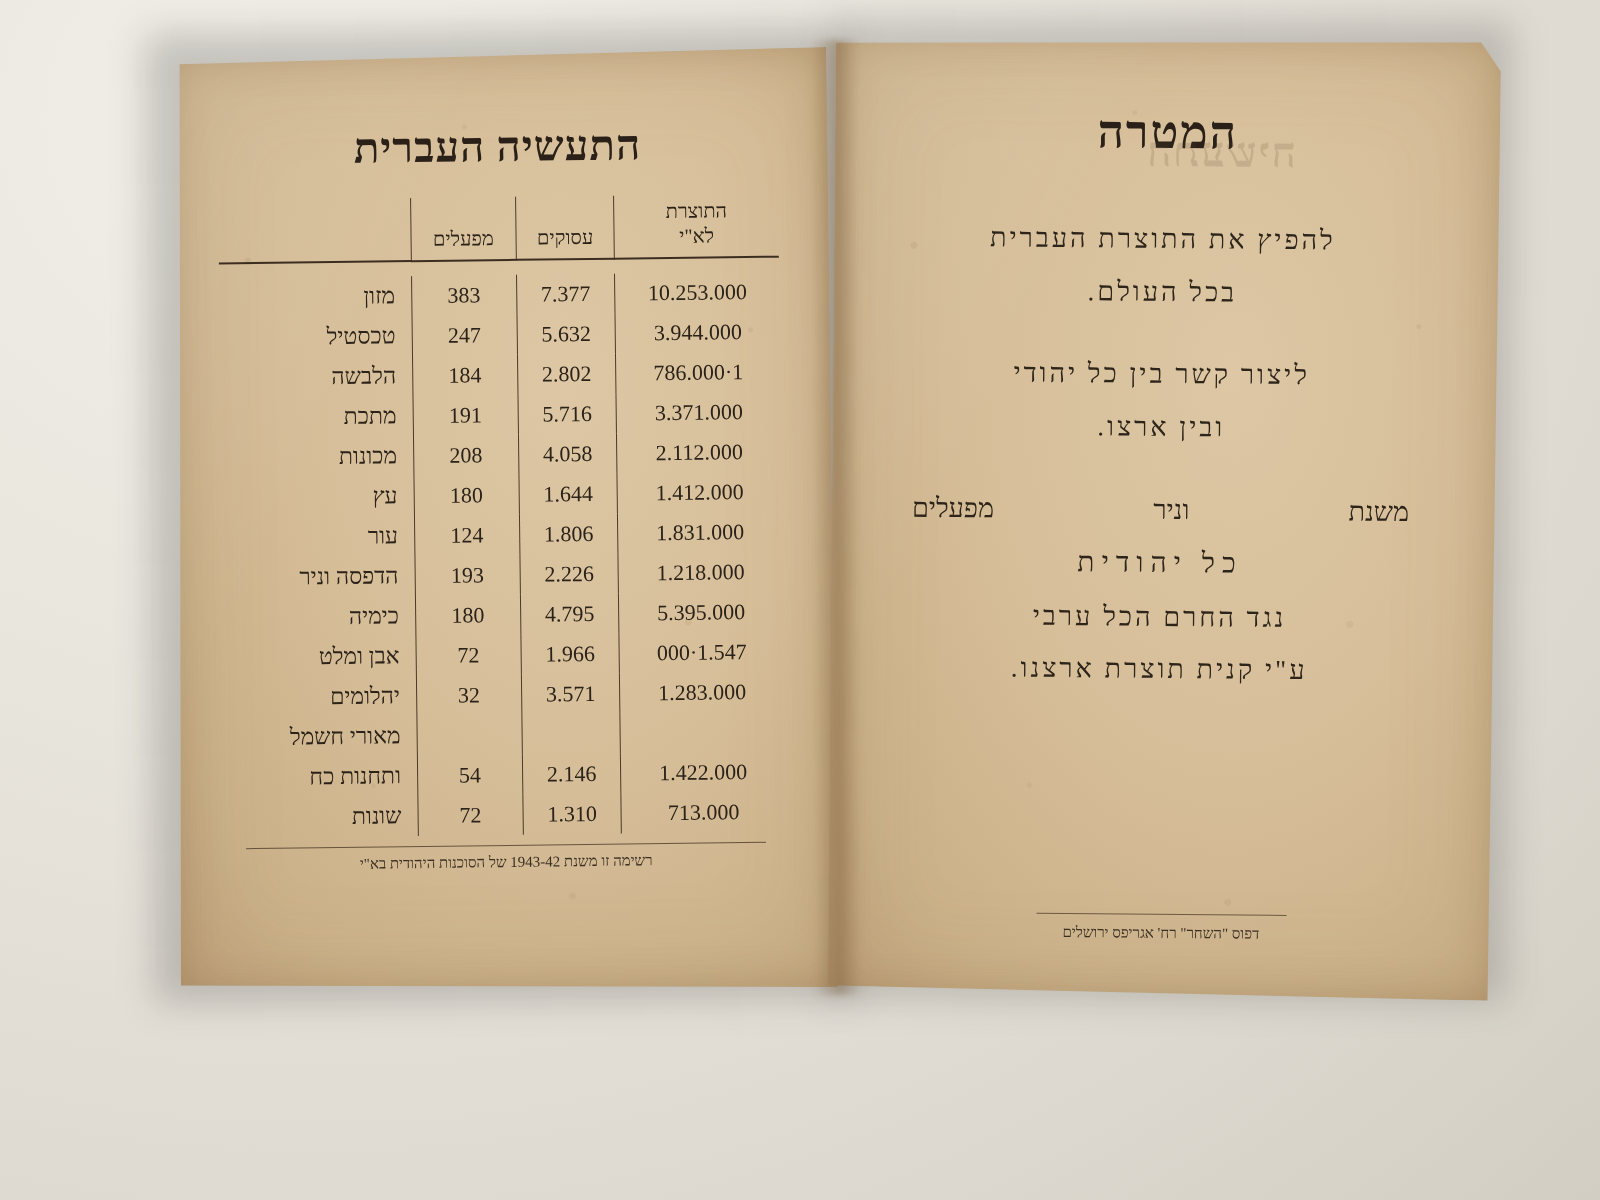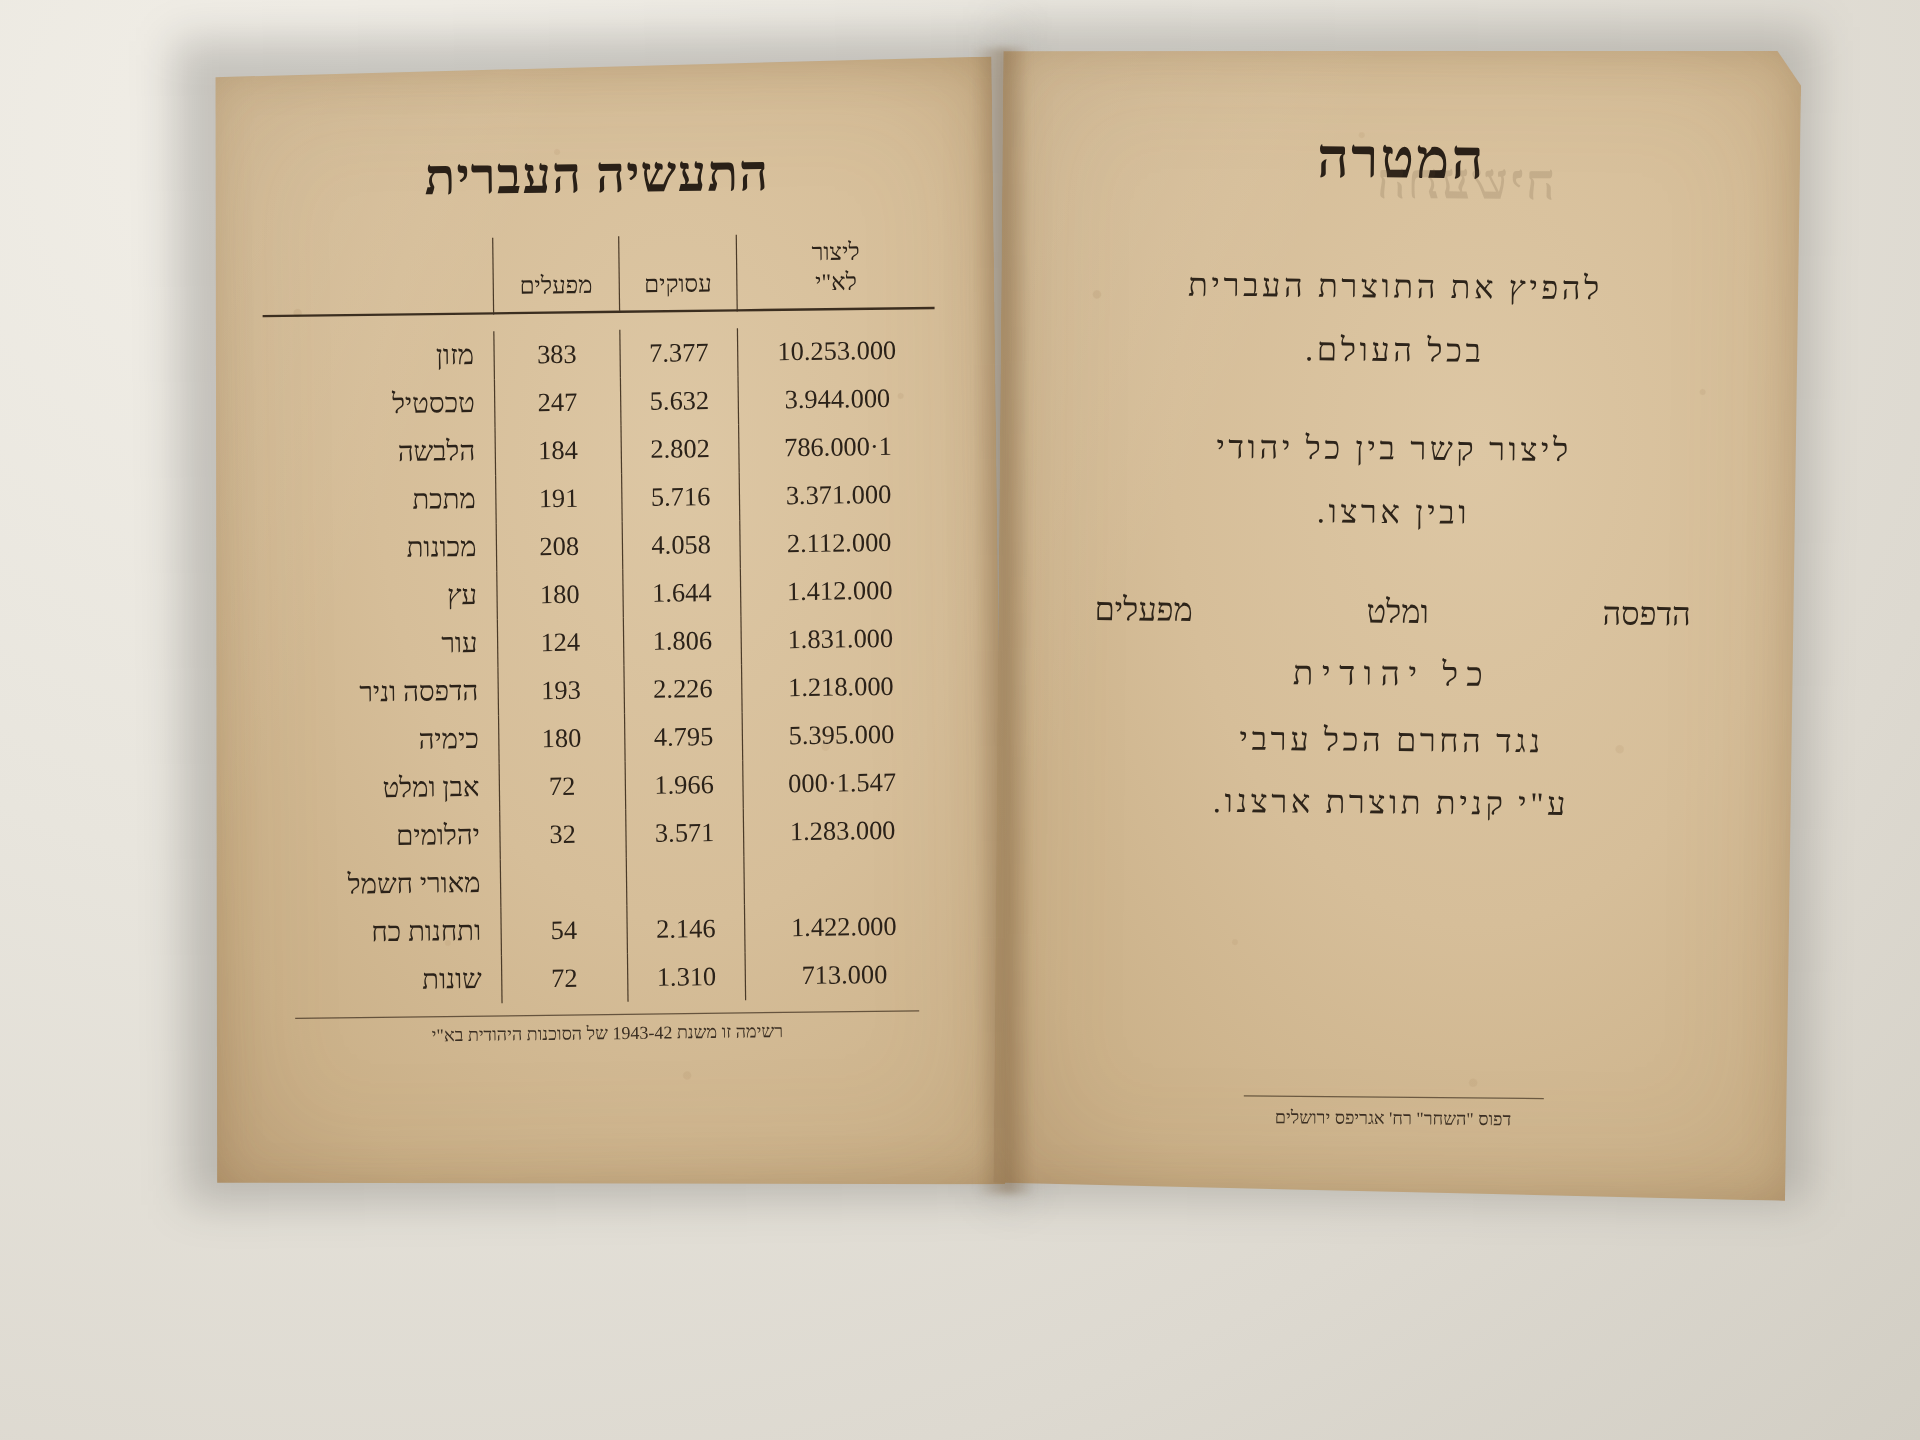--- a/index.html
+++ b/index.html
@@ -188,7 +188,7 @@
       <thead>
         <tr>
           <th class="vline">
-            <span>ליצור</span><br>
+            <span>התוצרת</span><br>
             <span>לא"י</span>
           </th>
           <th class="vline">עסוקים</th>

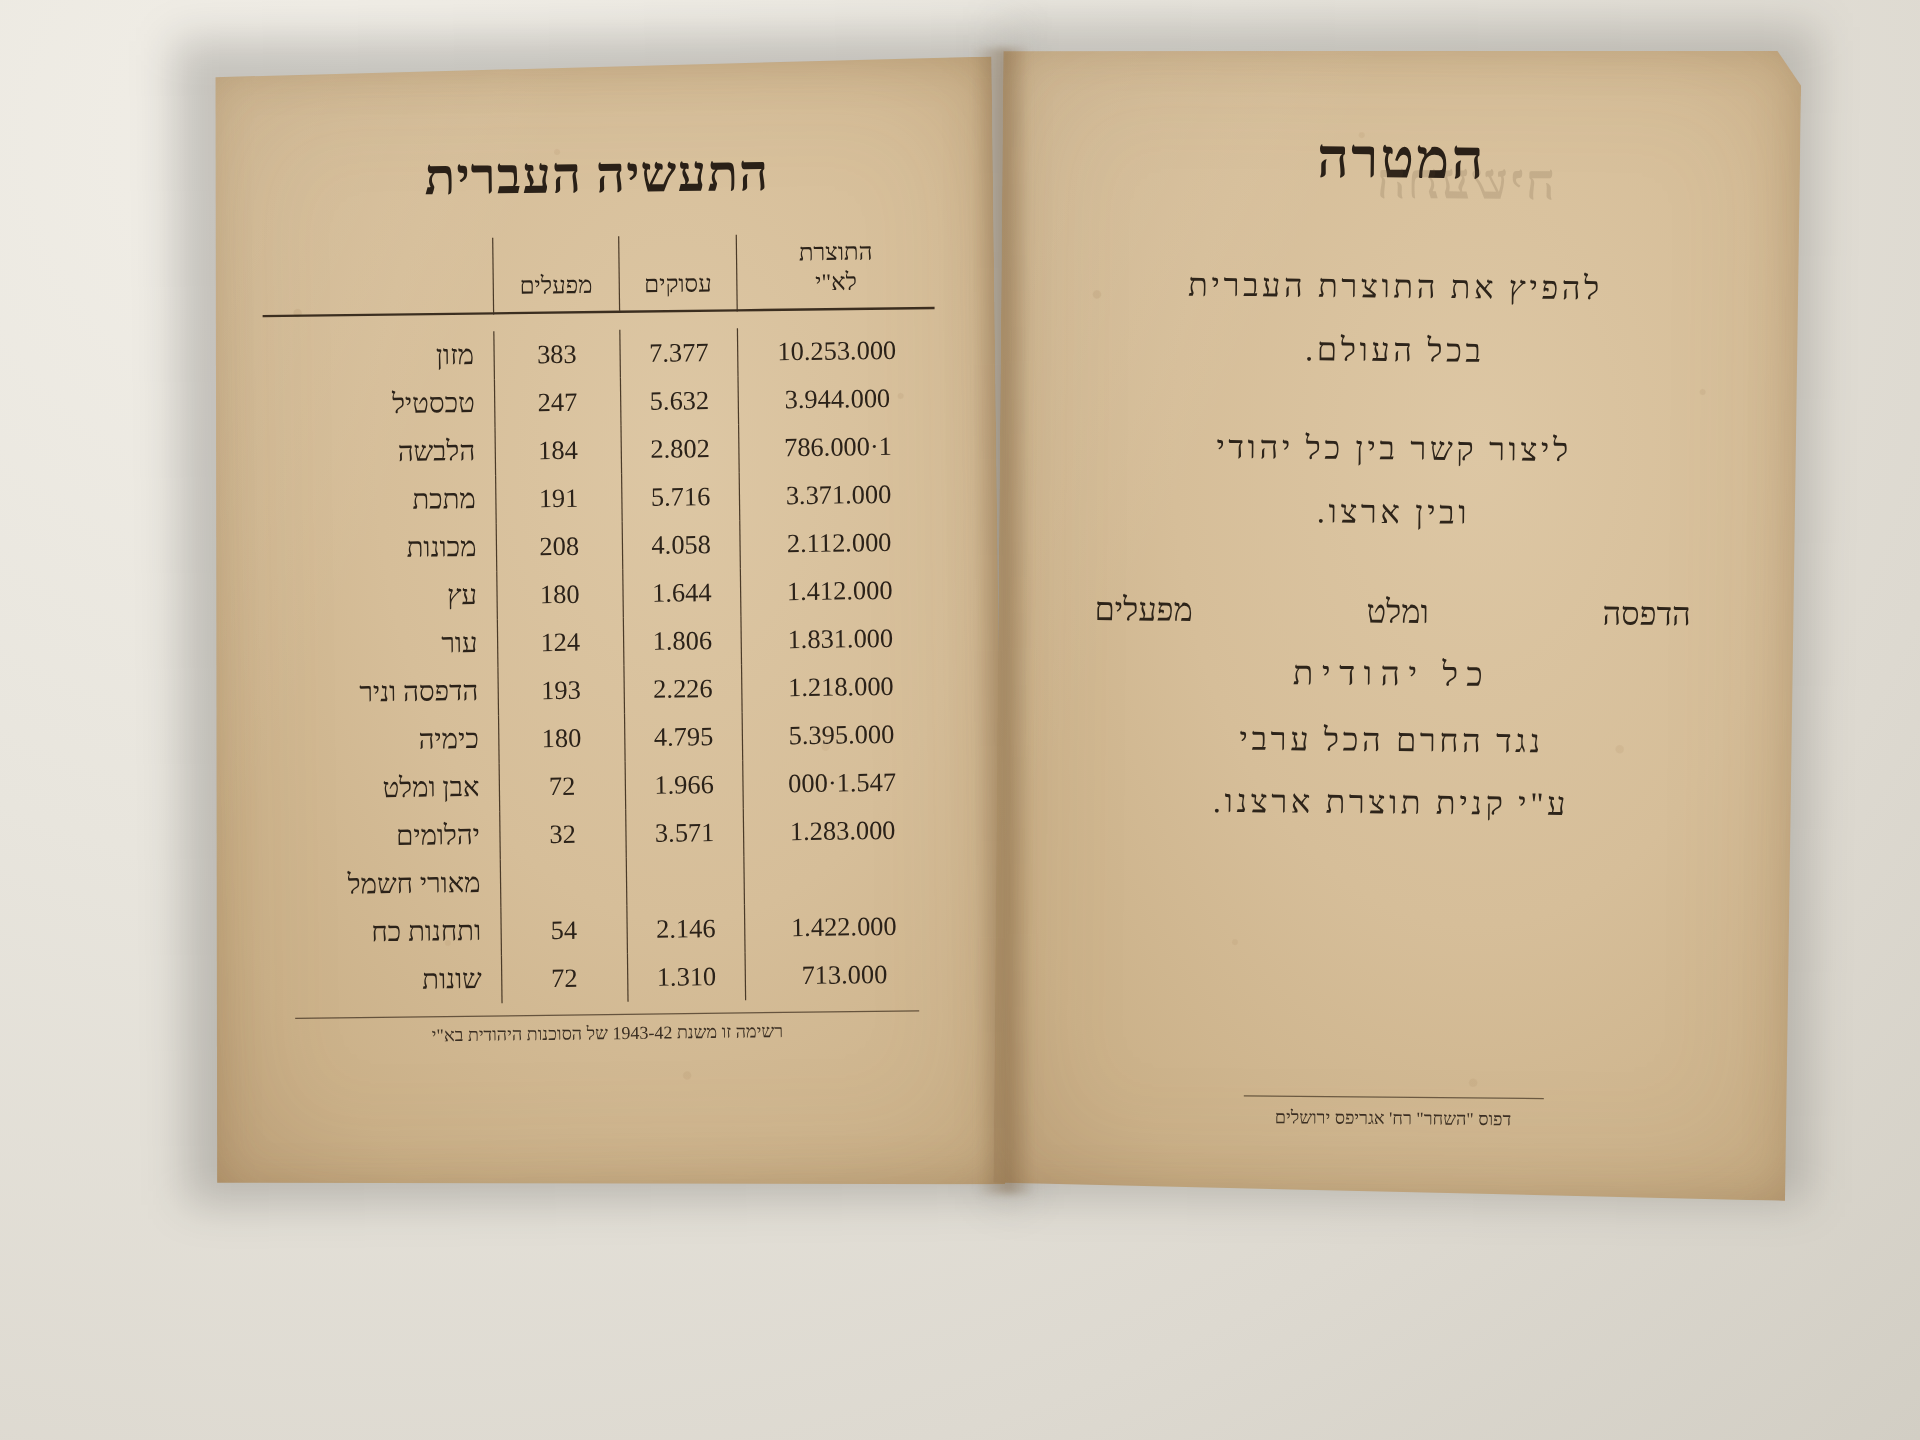--- a/index.html
+++ b/index.html
@@ -318,7 +318,7 @@
       <div class="aim-block">
         <div class="justify-row">
           <span>הדפסה</span>
-          <span>ומלט</span>
+          <span>וניר</span>
           <span>מפעלים</span>
         </div>
         <span class="aim-line spread">כל יהודית</span>

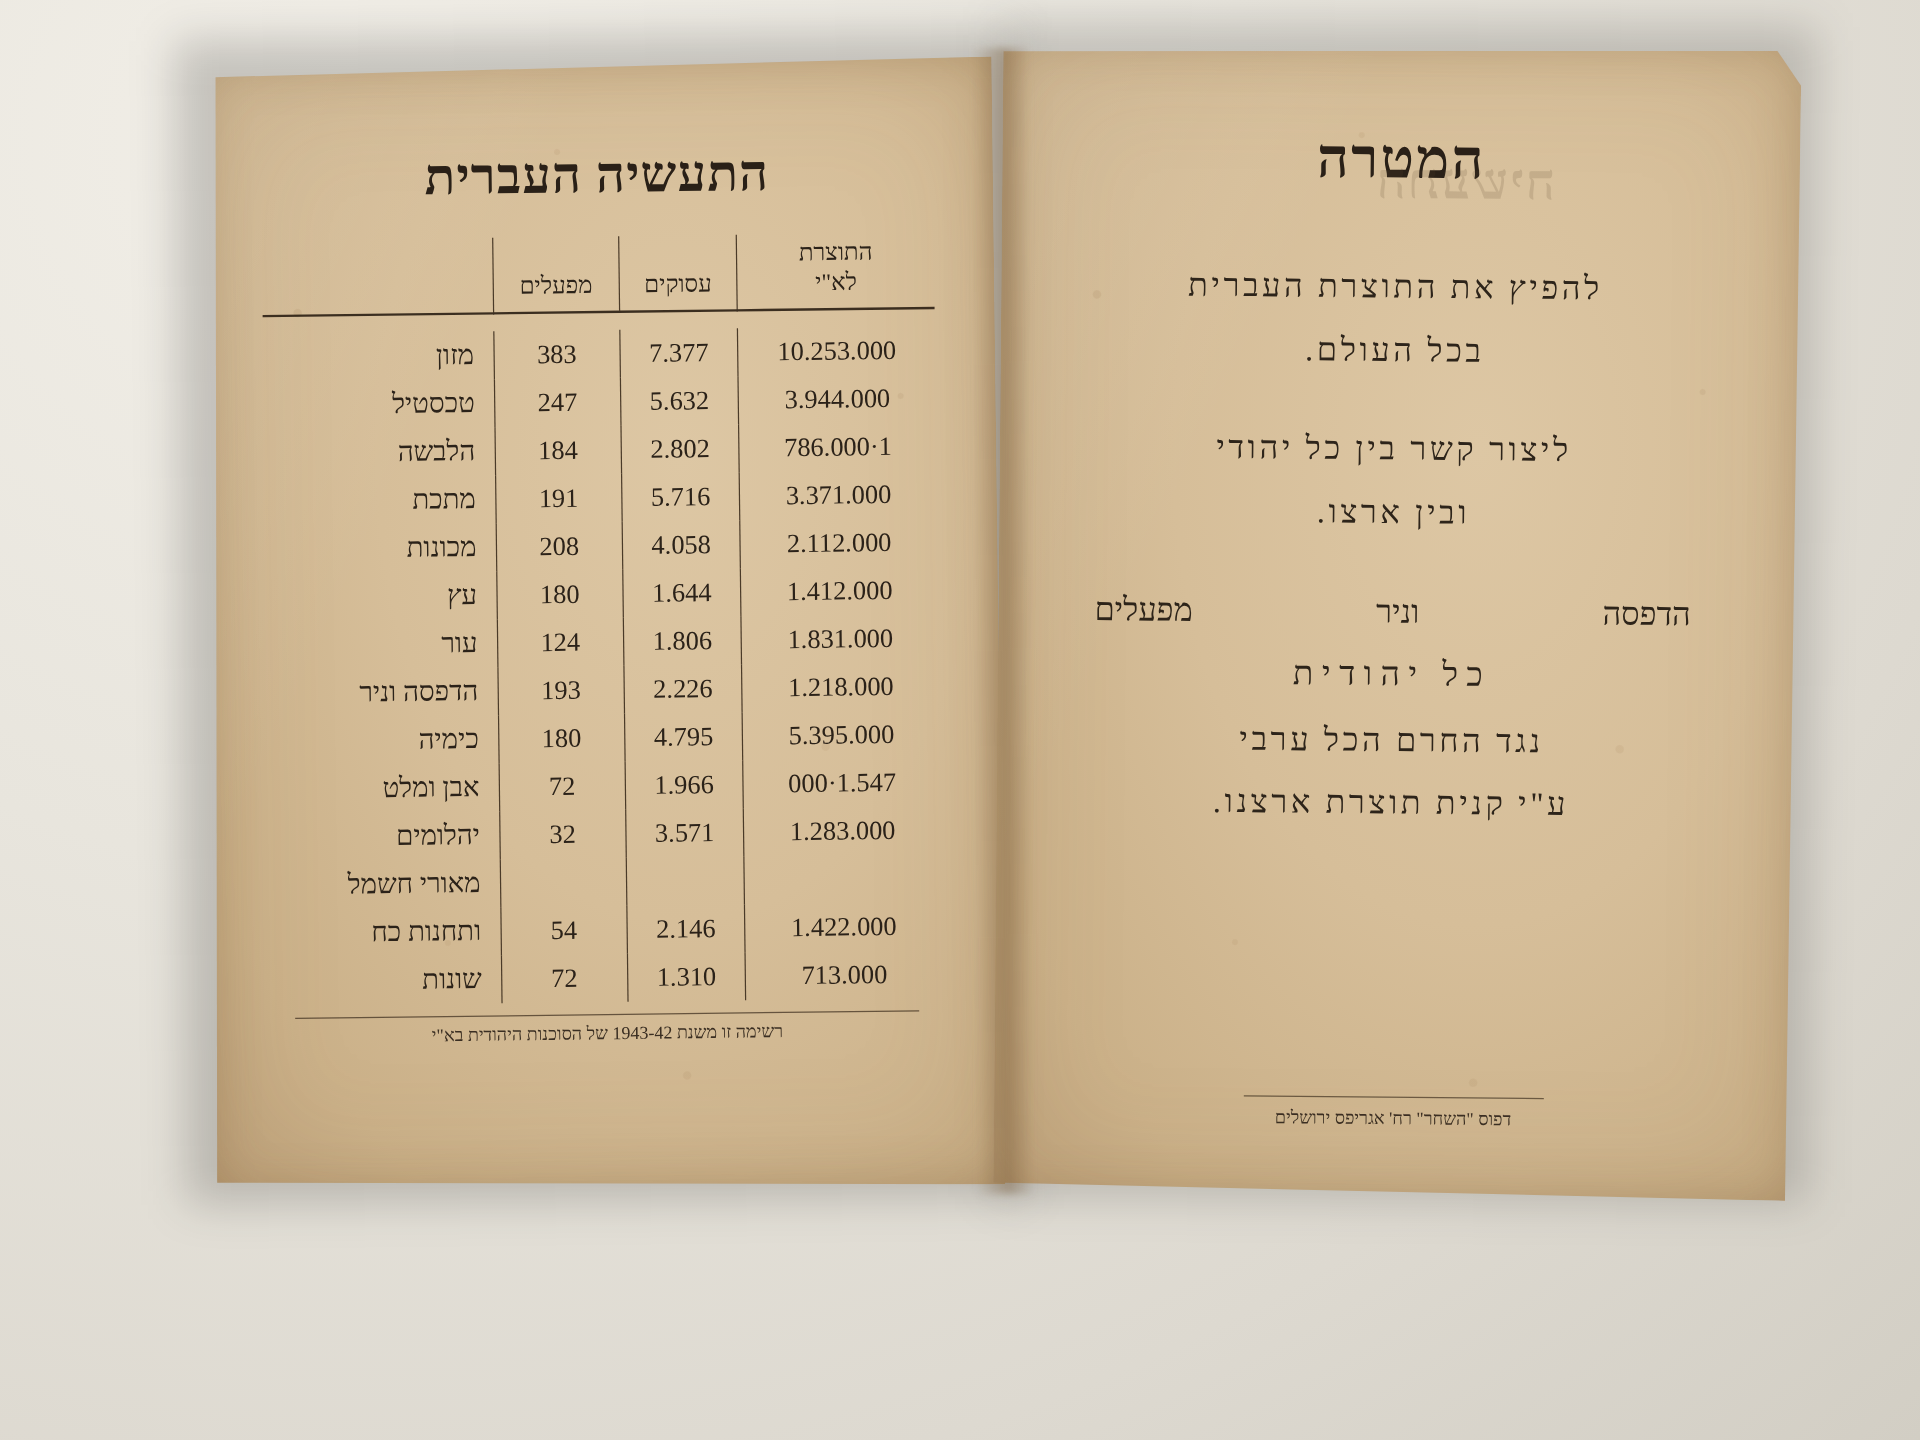--- a/index.html
+++ b/index.html
@@ -317,7 +317,7 @@
 
       <div class="aim-block">
         <div class="justify-row">
-          <span>הדפסה</span>
+          <span>משנת</span>
           <span>וניר</span>
           <span>מפעלים</span>
         </div>

